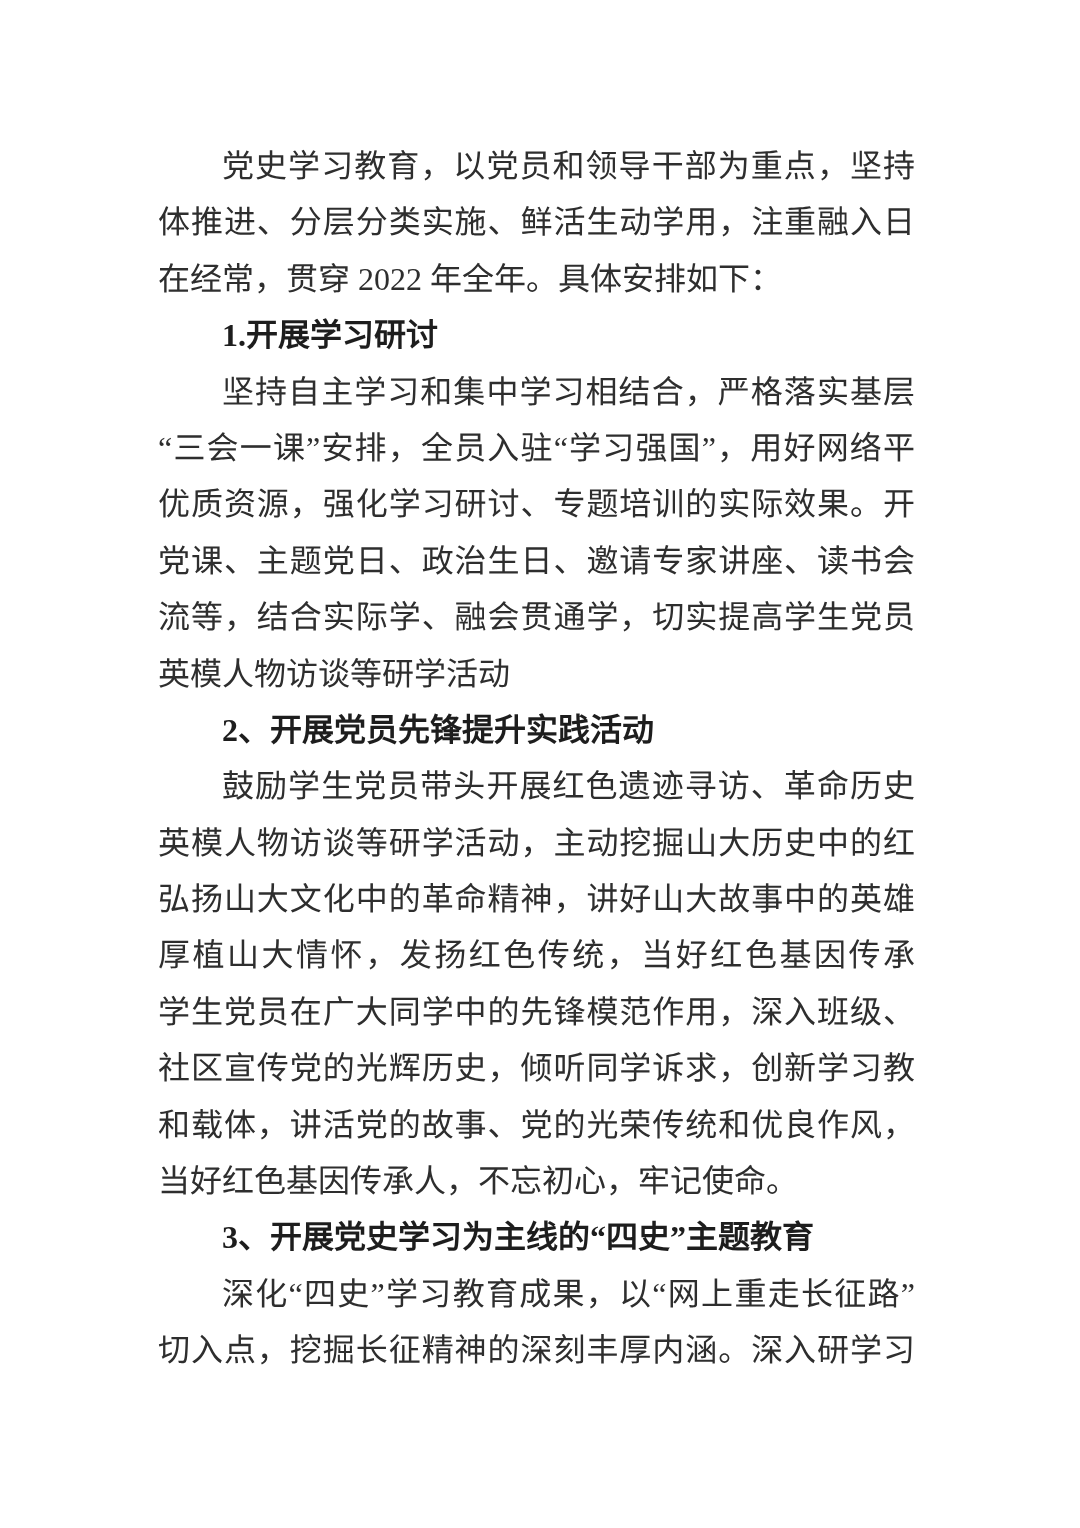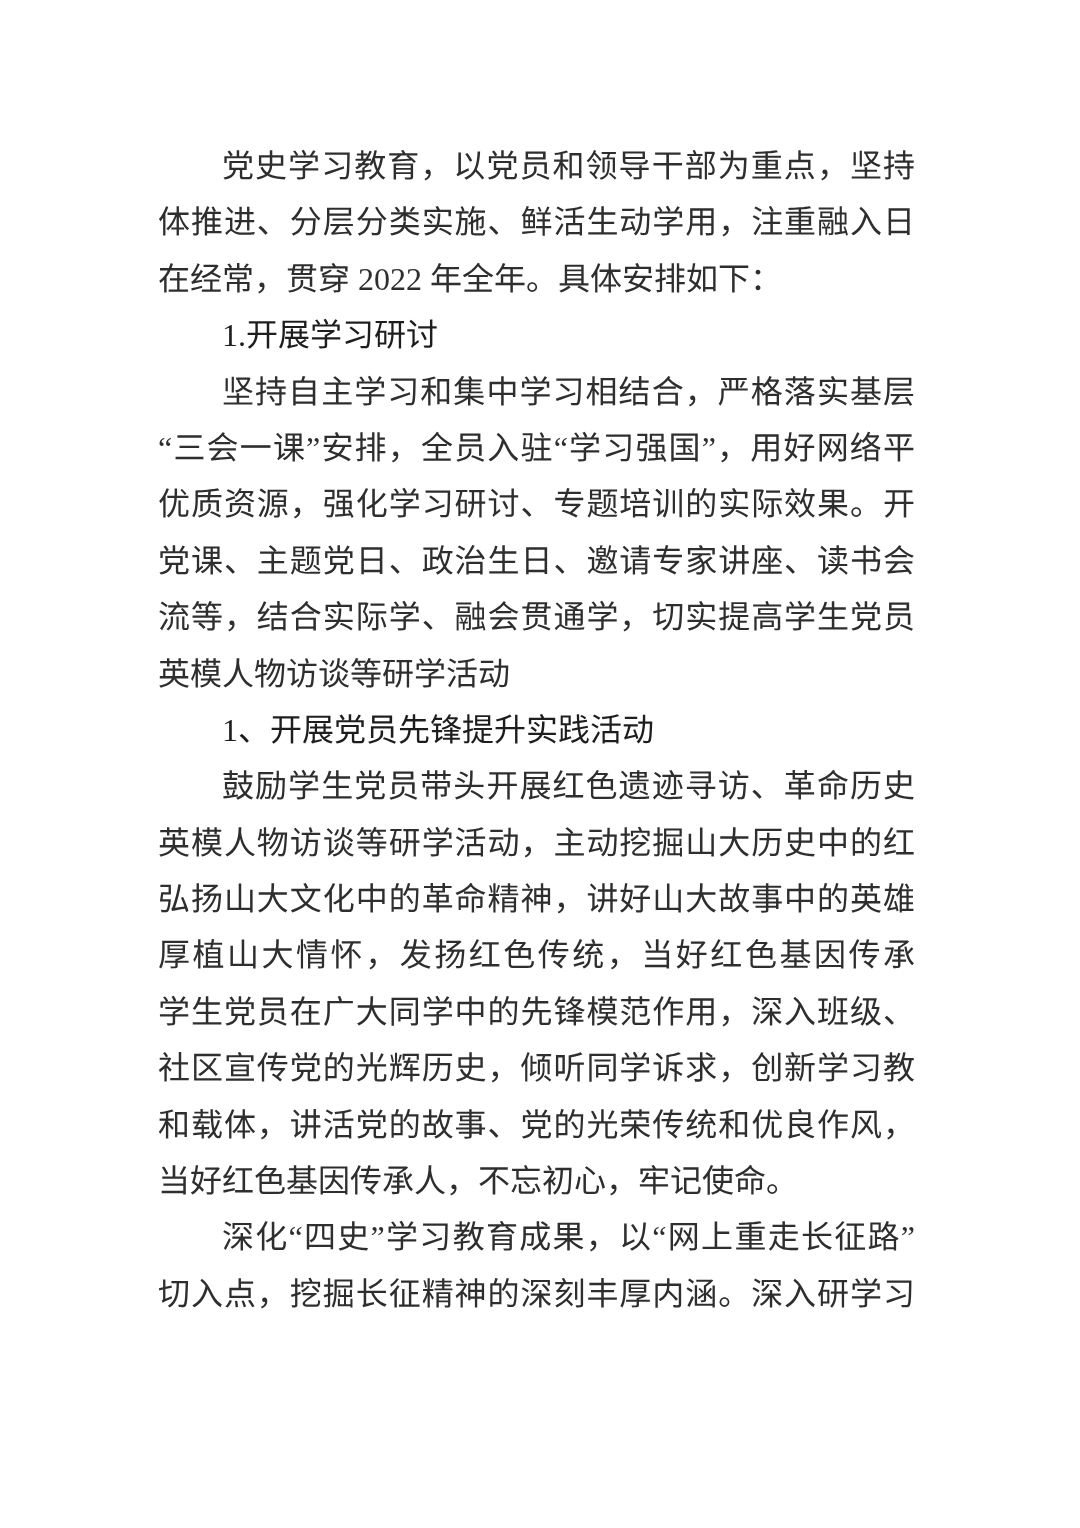--- a/index.html
+++ b/index.html
@@ -42,7 +42,7 @@
     text-indent: 64px;
   }
   .tline.bold {
-    font-weight: 400;
+    font-weight: 700;
     color: #1d1d1d;
   }
 </style>

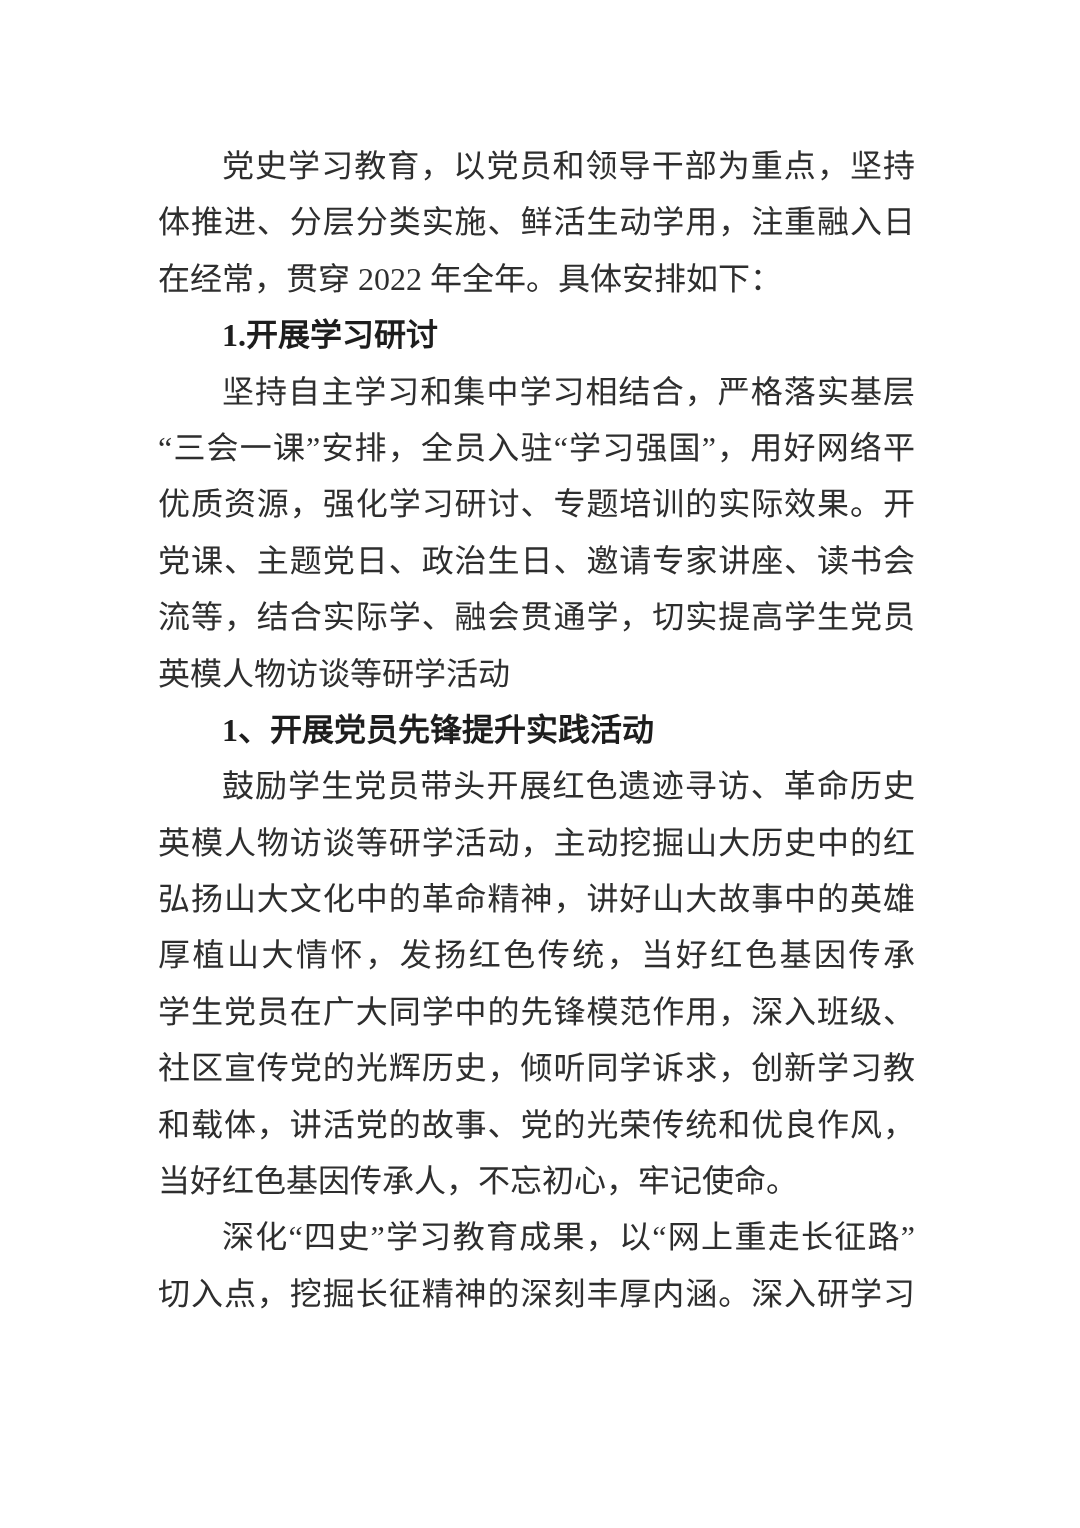--- a/index.html
+++ b/index.html
@@ -61,7 +61,7 @@
       <div class="tline">党课、主题党日、政治生日、邀请专家讲座、读书会学习交</div>
       <div class="tline">流等，结合实际学、融会贯通学，切实提高学生党员思想政</div>
       <div class="tline last">英模人物访谈等研学活动</div>
-      <div class="tline indent last bold">1、开展党员先锋提升实践活动</div>
+      <div class="tline indent last bold">2、开展党员先锋提升实践活动</div>
       <div class="tline indent">鼓励学生党员带头开展红色遗迹寻访、革命历史调研、</div>
       <div class="tline">英模人物访谈等研学活动，主动挖掘山大历史中的红色脉络，</div>
       <div class="tline">弘扬山大文化中的革命精神，讲好山大故事中的英雄事迹，</div>

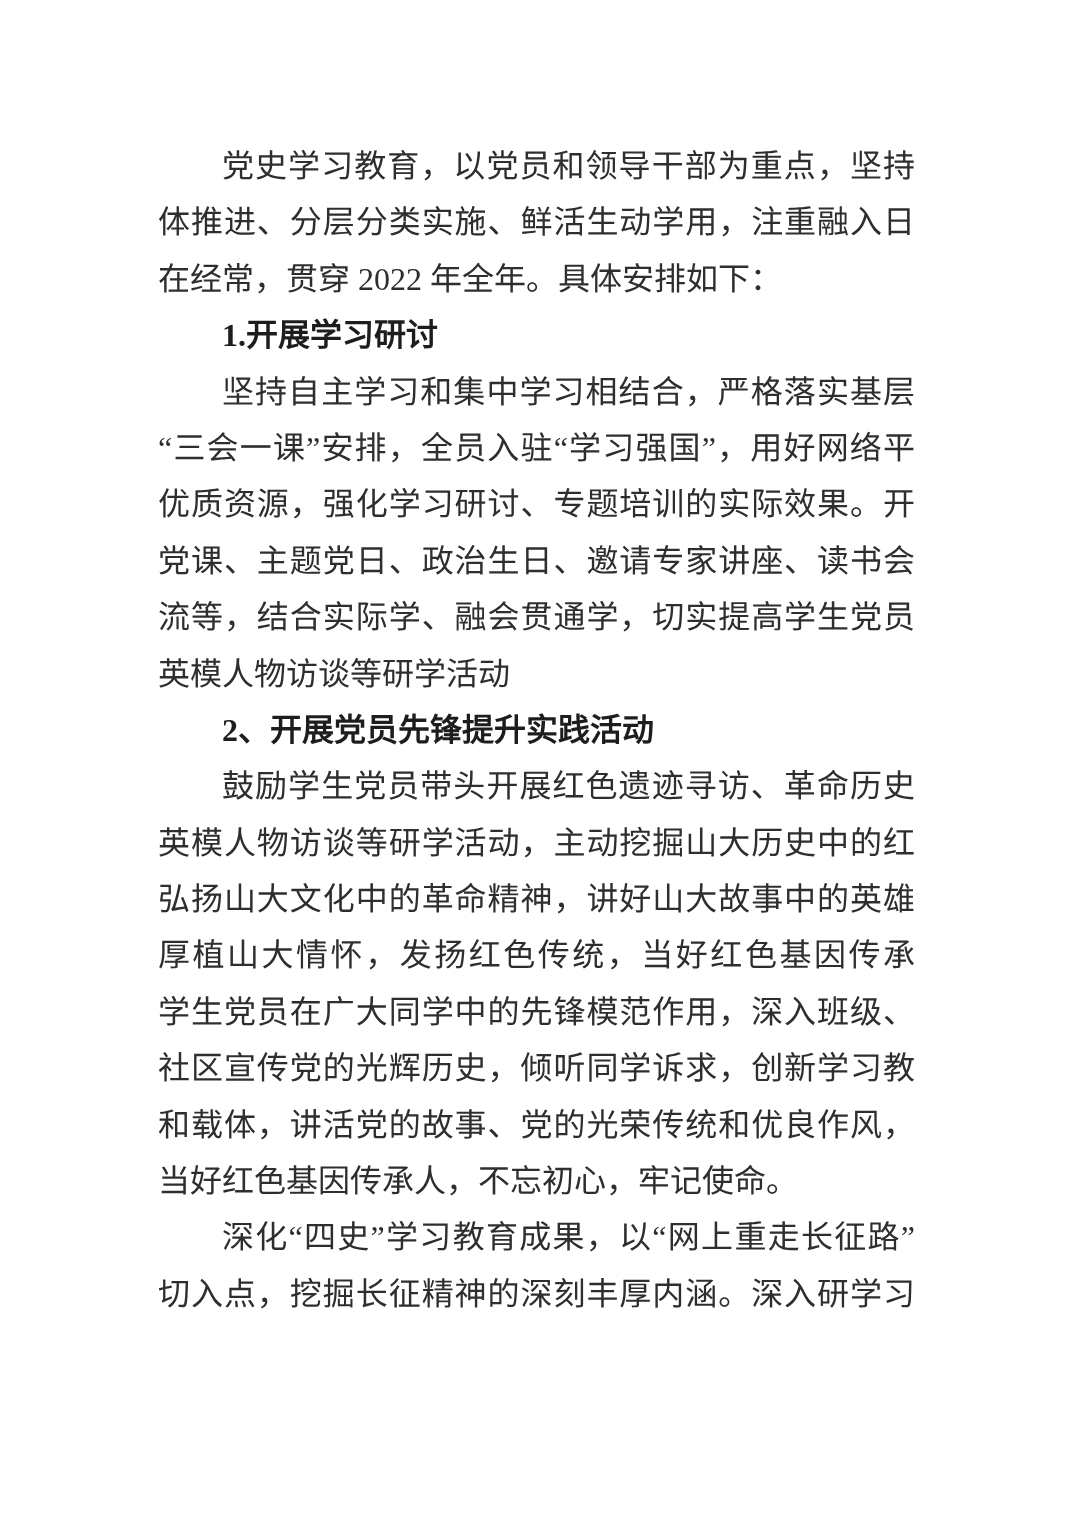--- a/index.html
+++ b/index.html
@@ -70,6 +70,7 @@
       <div class="tline">社区宣传党的光辉历史，倾听同学诉求，创新学习教育形式</div>
       <div class="tline">和载体，讲活党的故事、党的光荣传统和优良作风，引领广</div>
       <div class="tline last">当好红色基因传承人，不忘初心，牢记使命。</div>
+      <div class="tline indent last bold">3、开展党史学习为主线的“四史”主题教育</div>
       <div class="tline indent">深化“四史”学习教育成果，以“网上重走长征路”为</div>
       <div class="tline">切入点，挖掘长征精神的深刻丰厚内涵。深入研学习近平总</div>
     </div>

